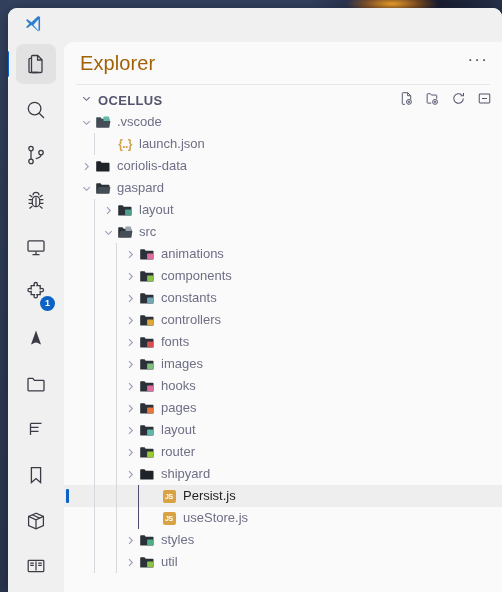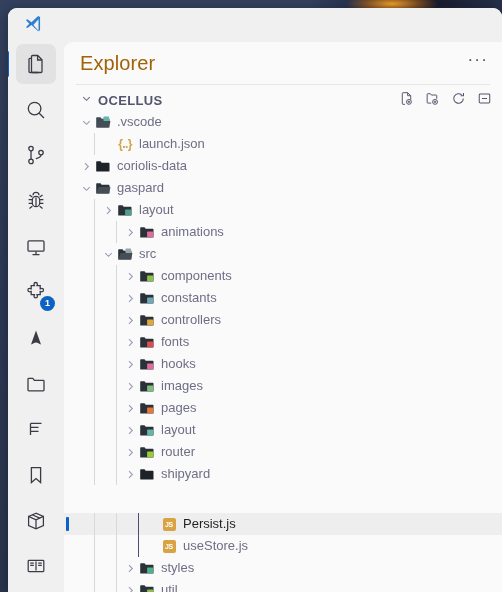--- a/index.html
+++ b/index.html
@@ -401,26 +401,6 @@
             <span class="row-label">layout</span>
           </div>
           <div class="tree-row">
-            <span class="indent" style="width: 58px;">
-              <span class="guide" style="left: 30px;"></span>
-              <span class="guide" style="left: 52px;"></span>
-            </span>
-            <span class="twisty">
-              <svg width="13" height="13" viewBox="0 0 16 16" style="display: block;">
-                <path d="M6.2 3.9 10.2 8 6.2 12.1" fill="none" stroke="#9b9bb6" stroke-width="1.35"></path>
-              </svg>
-            </span>
-            <span class="ficon">
-              <svg width="16" height="16" viewBox="0 0 16 16" style="display: block;">
-                <path d="M1.2 12.9V3.9a.7.7 0 0 1 .7-.7h3.6l1.2 1.5h7.1a.7.7 0 0 1 .7.7v7.5a.7.7 0 0 1-.7.7H1.9a.7.7 0 0 1-.7-.7z" fill="#2b3138"></path>
-                <g>
-                  <rect x="8.1" y="7.4" width="6.2" height="5.9" rx="0.9" fill="#e06c9f"></rect>
-                </g>
-              </svg>
-            </span>
-            <span class="row-label">animations</span>
-          </div>
-          <div class="tree-row">
             <span class="indent" style="width: 36px;">
               <span class="guide" style="left: 30px;"></span>
             </span>
@@ -437,6 +417,26 @@
               </svg>
             </span>
             <span class="row-label">src</span>
+          </div>
+          <div class="tree-row">
+            <span class="indent" style="width: 58px;">
+              <span class="guide" style="left: 30px;"></span>
+              <span class="guide" style="left: 52px;"></span>
+            </span>
+            <span class="twisty">
+              <svg width="13" height="13" viewBox="0 0 16 16" style="display: block;">
+                <path d="M6.2 3.9 10.2 8 6.2 12.1" fill="none" stroke="#9b9bb6" stroke-width="1.35"></path>
+              </svg>
+            </span>
+            <span class="ficon">
+              <svg width="16" height="16" viewBox="0 0 16 16" style="display: block;">
+                <path d="M1.2 12.9V3.9a.7.7 0 0 1 .7-.7h3.6l1.2 1.5h7.1a.7.7 0 0 1 .7.7v7.5a.7.7 0 0 1-.7.7H1.9a.7.7 0 0 1-.7-.7z" fill="#2b3138"></path>
+                <g>
+                  <rect x="8.1" y="7.4" width="6.2" height="5.9" rx="0.9" fill="#e06c9f"></rect>
+                </g>
+              </svg>
+            </span>
+            <span class="row-label">animations</span>
           </div>
           <div class="tree-row">
             <span class="indent" style="width: 58px;">

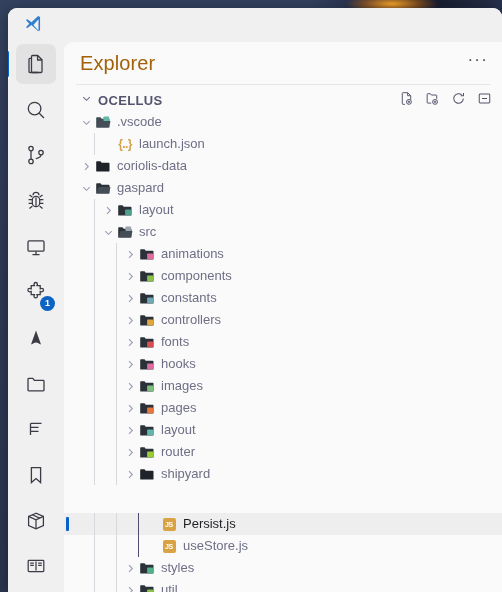--- a/index.html
+++ b/index.html
@@ -532,31 +532,31 @@
               <svg width="16" height="16" viewBox="0 0 16 16" style="display: block;">
                 <path d="M1.2 12.9V3.9a.7.7 0 0 1 .7-.7h3.6l1.2 1.5h7.1a.7.7 0 0 1 .7.7v7.5a.7.7 0 0 1-.7.7H1.9a.7.7 0 0 1-.7-.7z" fill="#2b3138"></path>
                 <g>
+                  <rect x="8.1" y="7.4" width="6.2" height="5.9" rx="0.9" fill="#7ec07a"></rect>
+                </g>
+              </svg>
+            </span>
+            <span class="row-label">images</span>
+          </div>
+          <div class="tree-row">
+            <span class="indent" style="width: 58px;">
+              <span class="guide" style="left: 30px;"></span>
+              <span class="guide" style="left: 52px;"></span>
+            </span>
+            <span class="twisty">
+              <svg width="13" height="13" viewBox="0 0 16 16" style="display: block;">
+                <path d="M6.2 3.9 10.2 8 6.2 12.1" fill="none" stroke="#9b9bb6" stroke-width="1.35"></path>
+              </svg>
+            </span>
+            <span class="ficon">
+              <svg width="16" height="16" viewBox="0 0 16 16" style="display: block;">
+                <path d="M1.2 12.9V3.9a.7.7 0 0 1 .7-.7h3.6l1.2 1.5h7.1a.7.7 0 0 1 .7.7v7.5a.7.7 0 0 1-.7.7H1.9a.7.7 0 0 1-.7-.7z" fill="#2b3138"></path>
+                <g>
                   <rect x="8.1" y="7.4" width="6.2" height="5.9" rx="0.9" fill="#e06c9f"></rect>
                 </g>
               </svg>
             </span>
             <span class="row-label">hooks</span>
-          </div>
-          <div class="tree-row">
-            <span class="indent" style="width: 58px;">
-              <span class="guide" style="left: 30px;"></span>
-              <span class="guide" style="left: 52px;"></span>
-            </span>
-            <span class="twisty">
-              <svg width="13" height="13" viewBox="0 0 16 16" style="display: block;">
-                <path d="M6.2 3.9 10.2 8 6.2 12.1" fill="none" stroke="#9b9bb6" stroke-width="1.35"></path>
-              </svg>
-            </span>
-            <span class="ficon">
-              <svg width="16" height="16" viewBox="0 0 16 16" style="display: block;">
-                <path d="M1.2 12.9V3.9a.7.7 0 0 1 .7-.7h3.6l1.2 1.5h7.1a.7.7 0 0 1 .7.7v7.5a.7.7 0 0 1-.7.7H1.9a.7.7 0 0 1-.7-.7z" fill="#2b3138"></path>
-                <g>
-                  <rect x="8.1" y="7.4" width="6.2" height="5.9" rx="0.9" fill="#7ec07a"></rect>
-                </g>
-              </svg>
-            </span>
-            <span class="row-label">images</span>
           </div>
           <div class="tree-row">
             <span class="indent" style="width: 58px;">

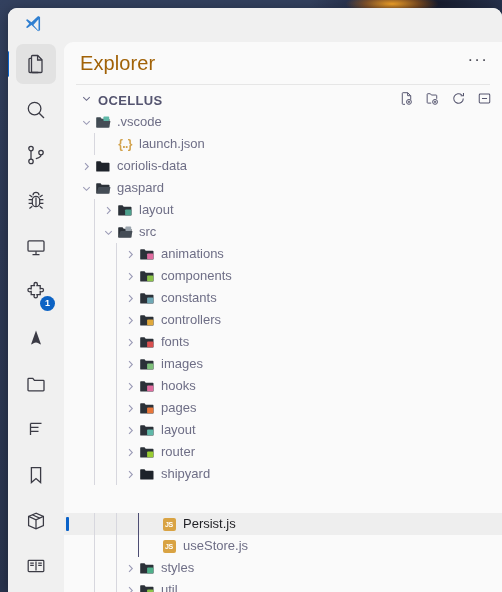--- a/index.html
+++ b/index.html
@@ -114,7 +114,7 @@
     font-size:13px; color:#6e6e86;
     white-space:nowrap;
   }
-  .tree-row.selected { background:#eeeeee;margin-top:28px; }
+  .tree-row.selected { background:#eeeeee; }
   .tree-row.selected .row-label { color:#1f1f24; }
   .tree-row.selected::before {
     content:""; position:absolute;

